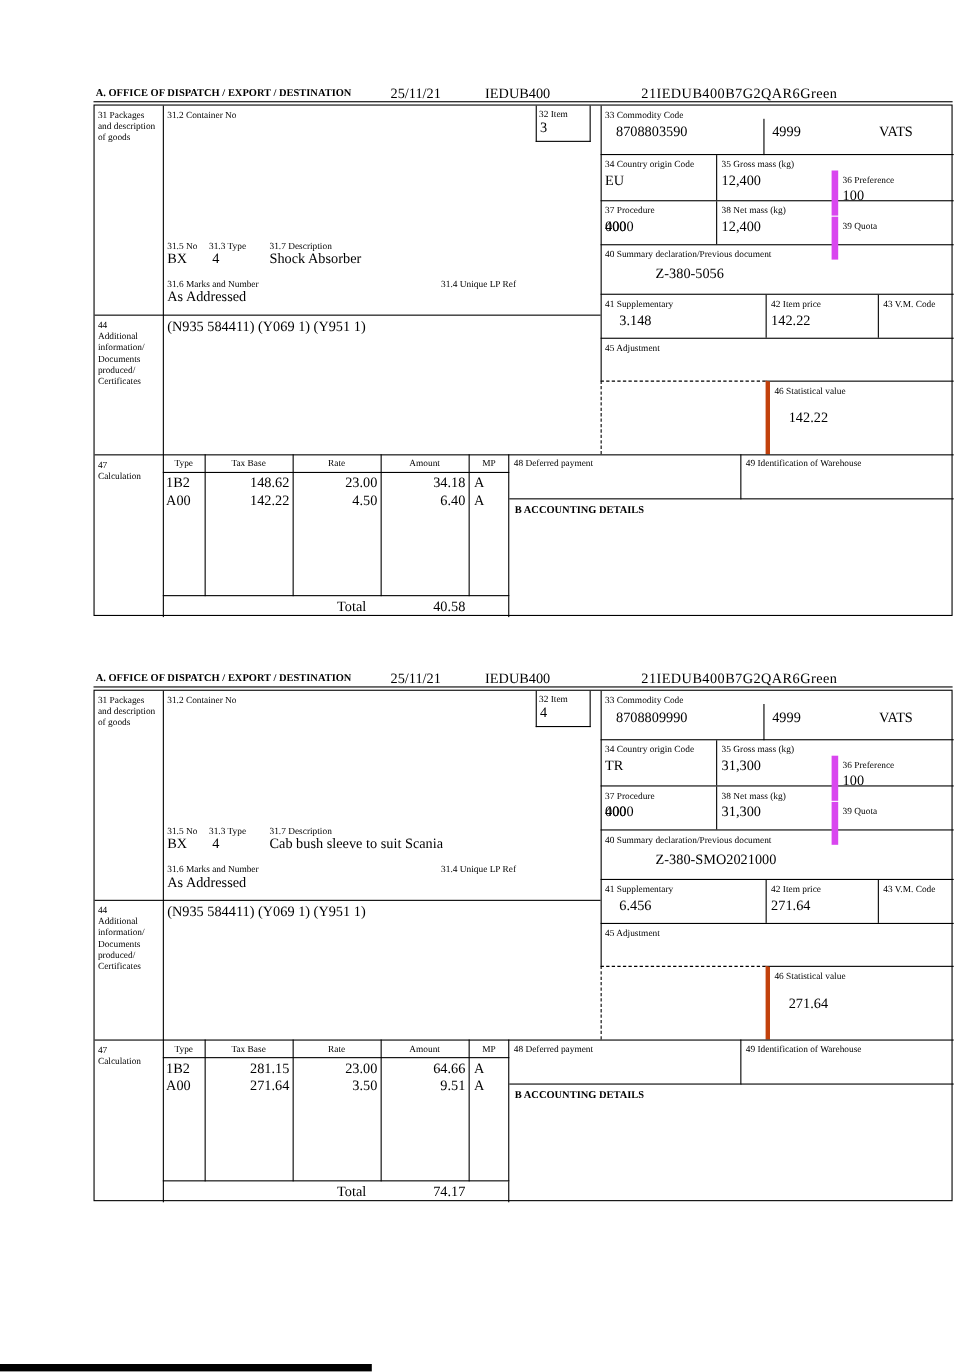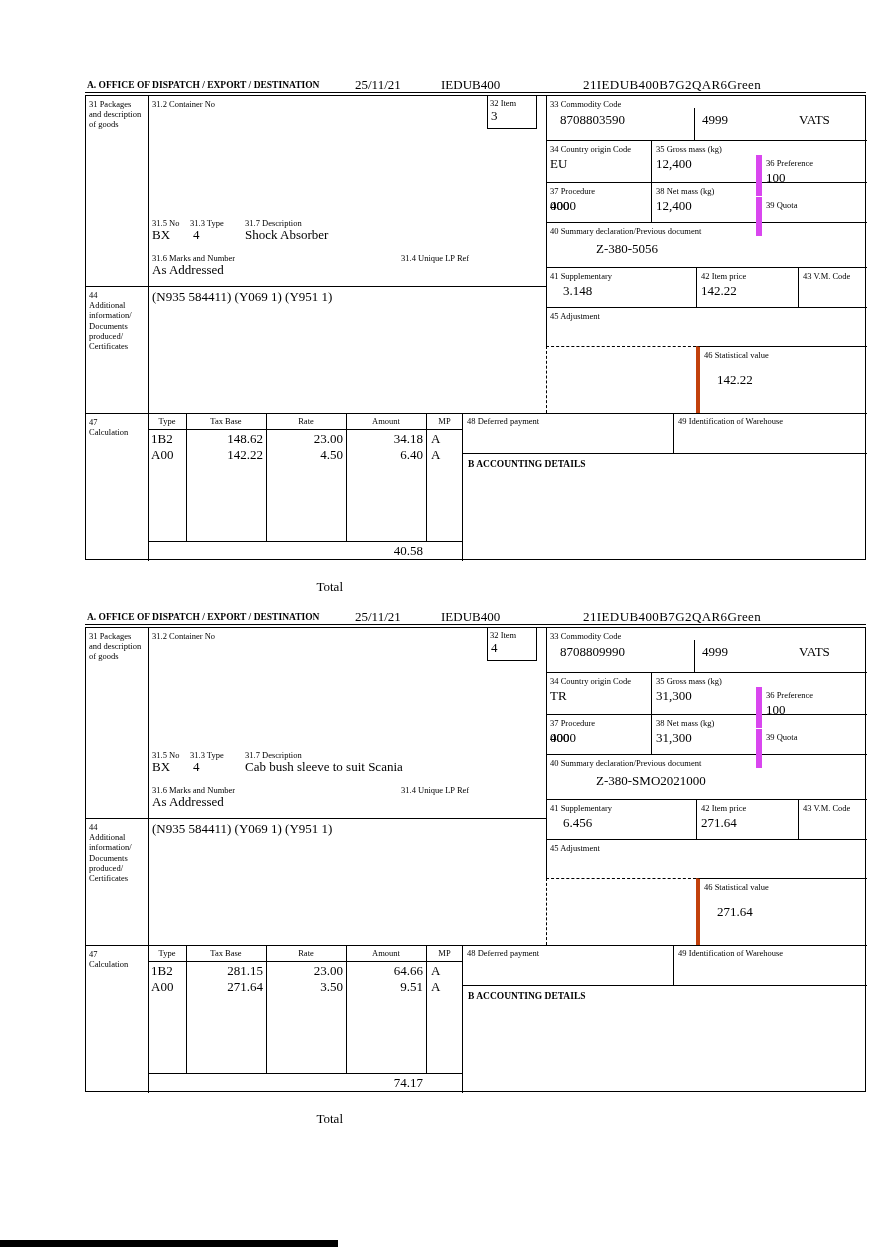--- a/index.html
+++ b/index.html
@@ -107,7 +107,7 @@
   .cd-mp     { left:283px; }
 
   .total-row { position:absolute; left:62px; top:446px; width:315px; height:19px; border-right:1px solid #000; }
-  .total-label { position:absolute; left:118px; width:77px; top:2px; text-align:right;margin-top:36px; }
+  .total-label { position:absolute; left:108px; width:77px; top:2px; text-align:right; }
   .total-val   { position:absolute; left:198px; width:77px; top:2px; text-align:right; }
 
   .box48 { position:absolute; left:377px; top:317px; width:210px; height:41px; border-bottom:1px solid #000; }

